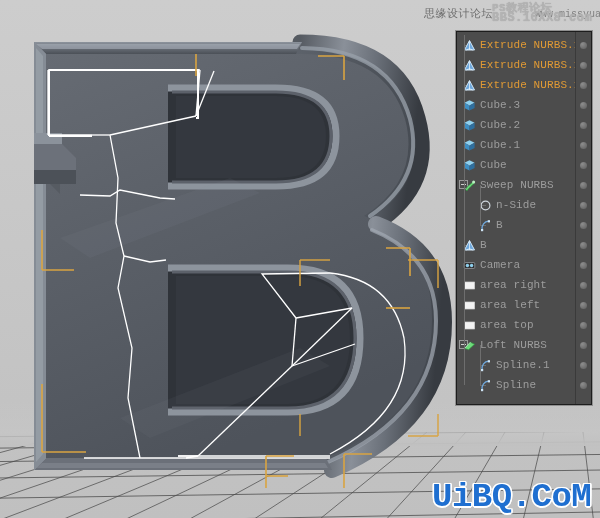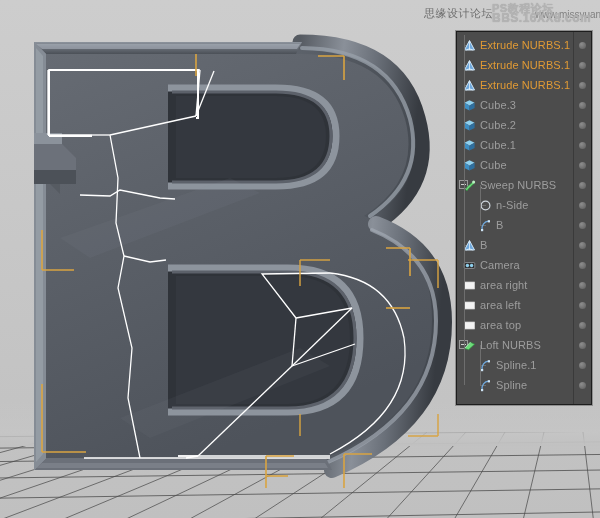--- a/index.html
+++ b/index.html
@@ -8,7 +8,7 @@
     width:600px;height:518px;overflow:hidden;position:relative;
     -webkit-font-smoothing:none;
   }
-  #app{position:absolute;inset:0;width:600px;height:518px;overflow:hidden;background:#c8c8c8;}
+  #app{position:absolute;inset:0;width:600px;height:518px;overflow:hidden;background:#c8c8c8;font-family:Liberation Mono, monospace;}
 
   
   #viewport{position:absolute;left:0;top:0;width:600px;height:518px;overflow:hidden;

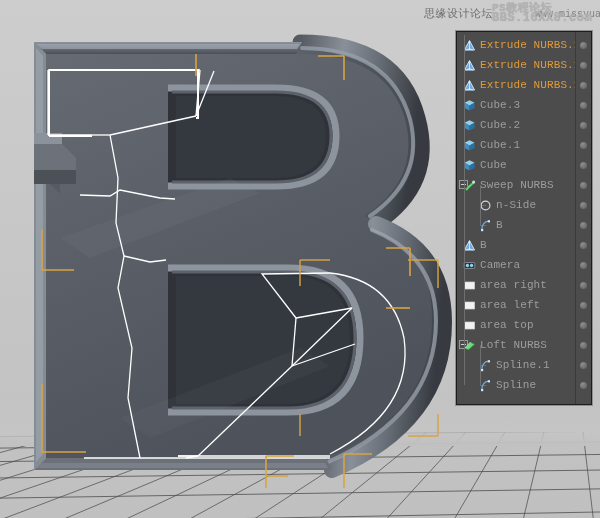--- a/index.html
+++ b/index.html
@@ -579,6 +579,7 @@
       <span>PS教程论坛</span>
       <span class="l2">BBS.16XX8.com</span>
     </div>
+    <div class="wm" id="wm-bottom">UiBQ.CoM</div>
   </div>
 </div>
 

